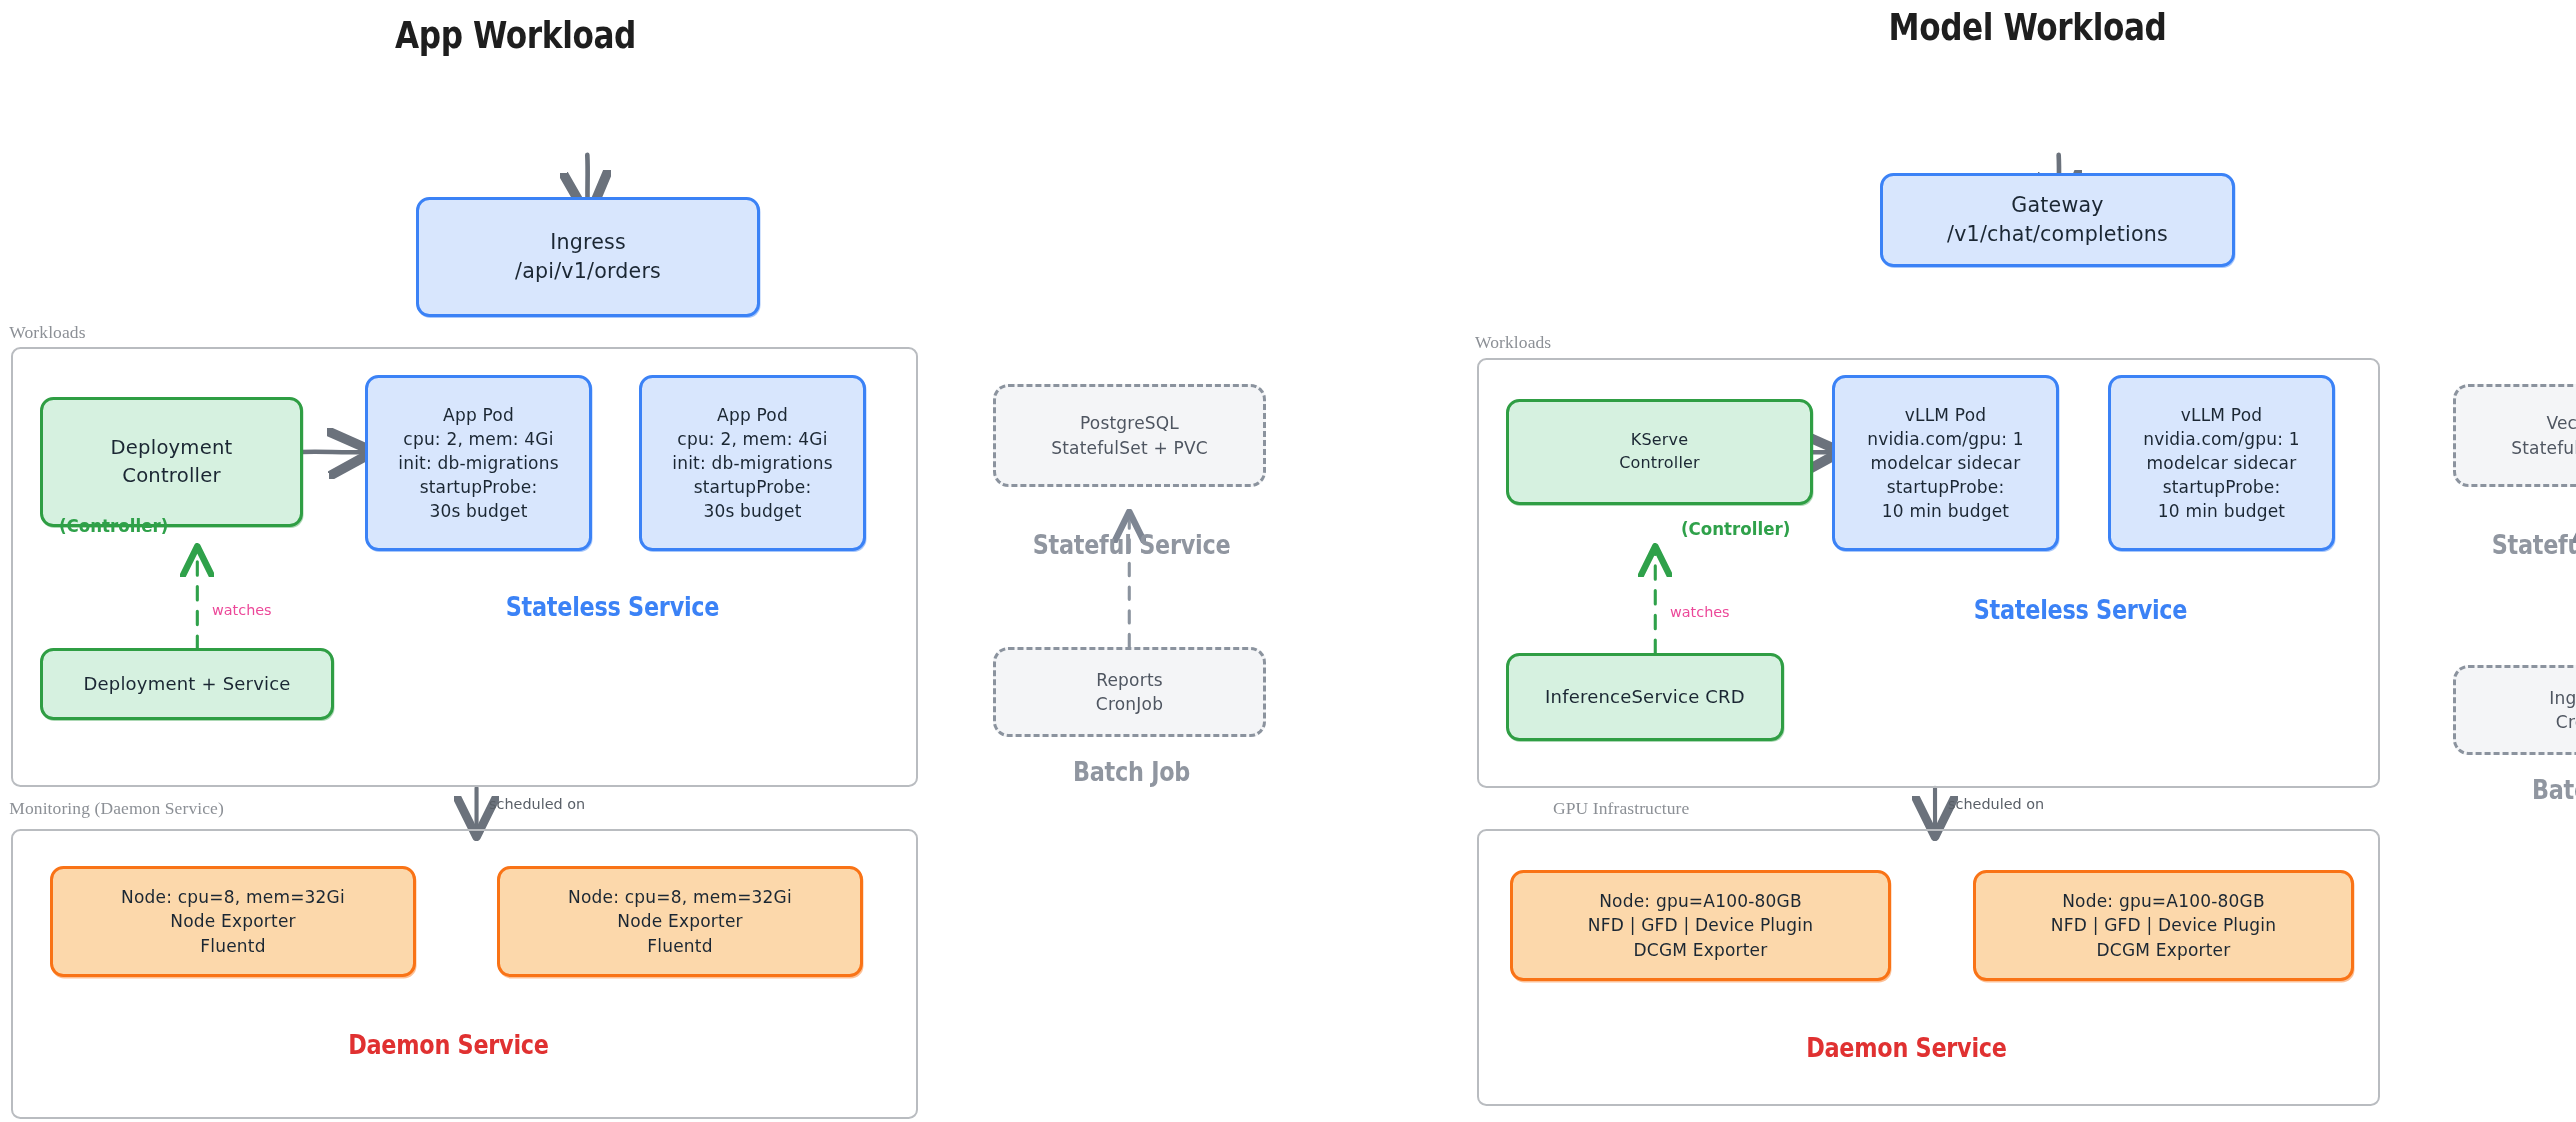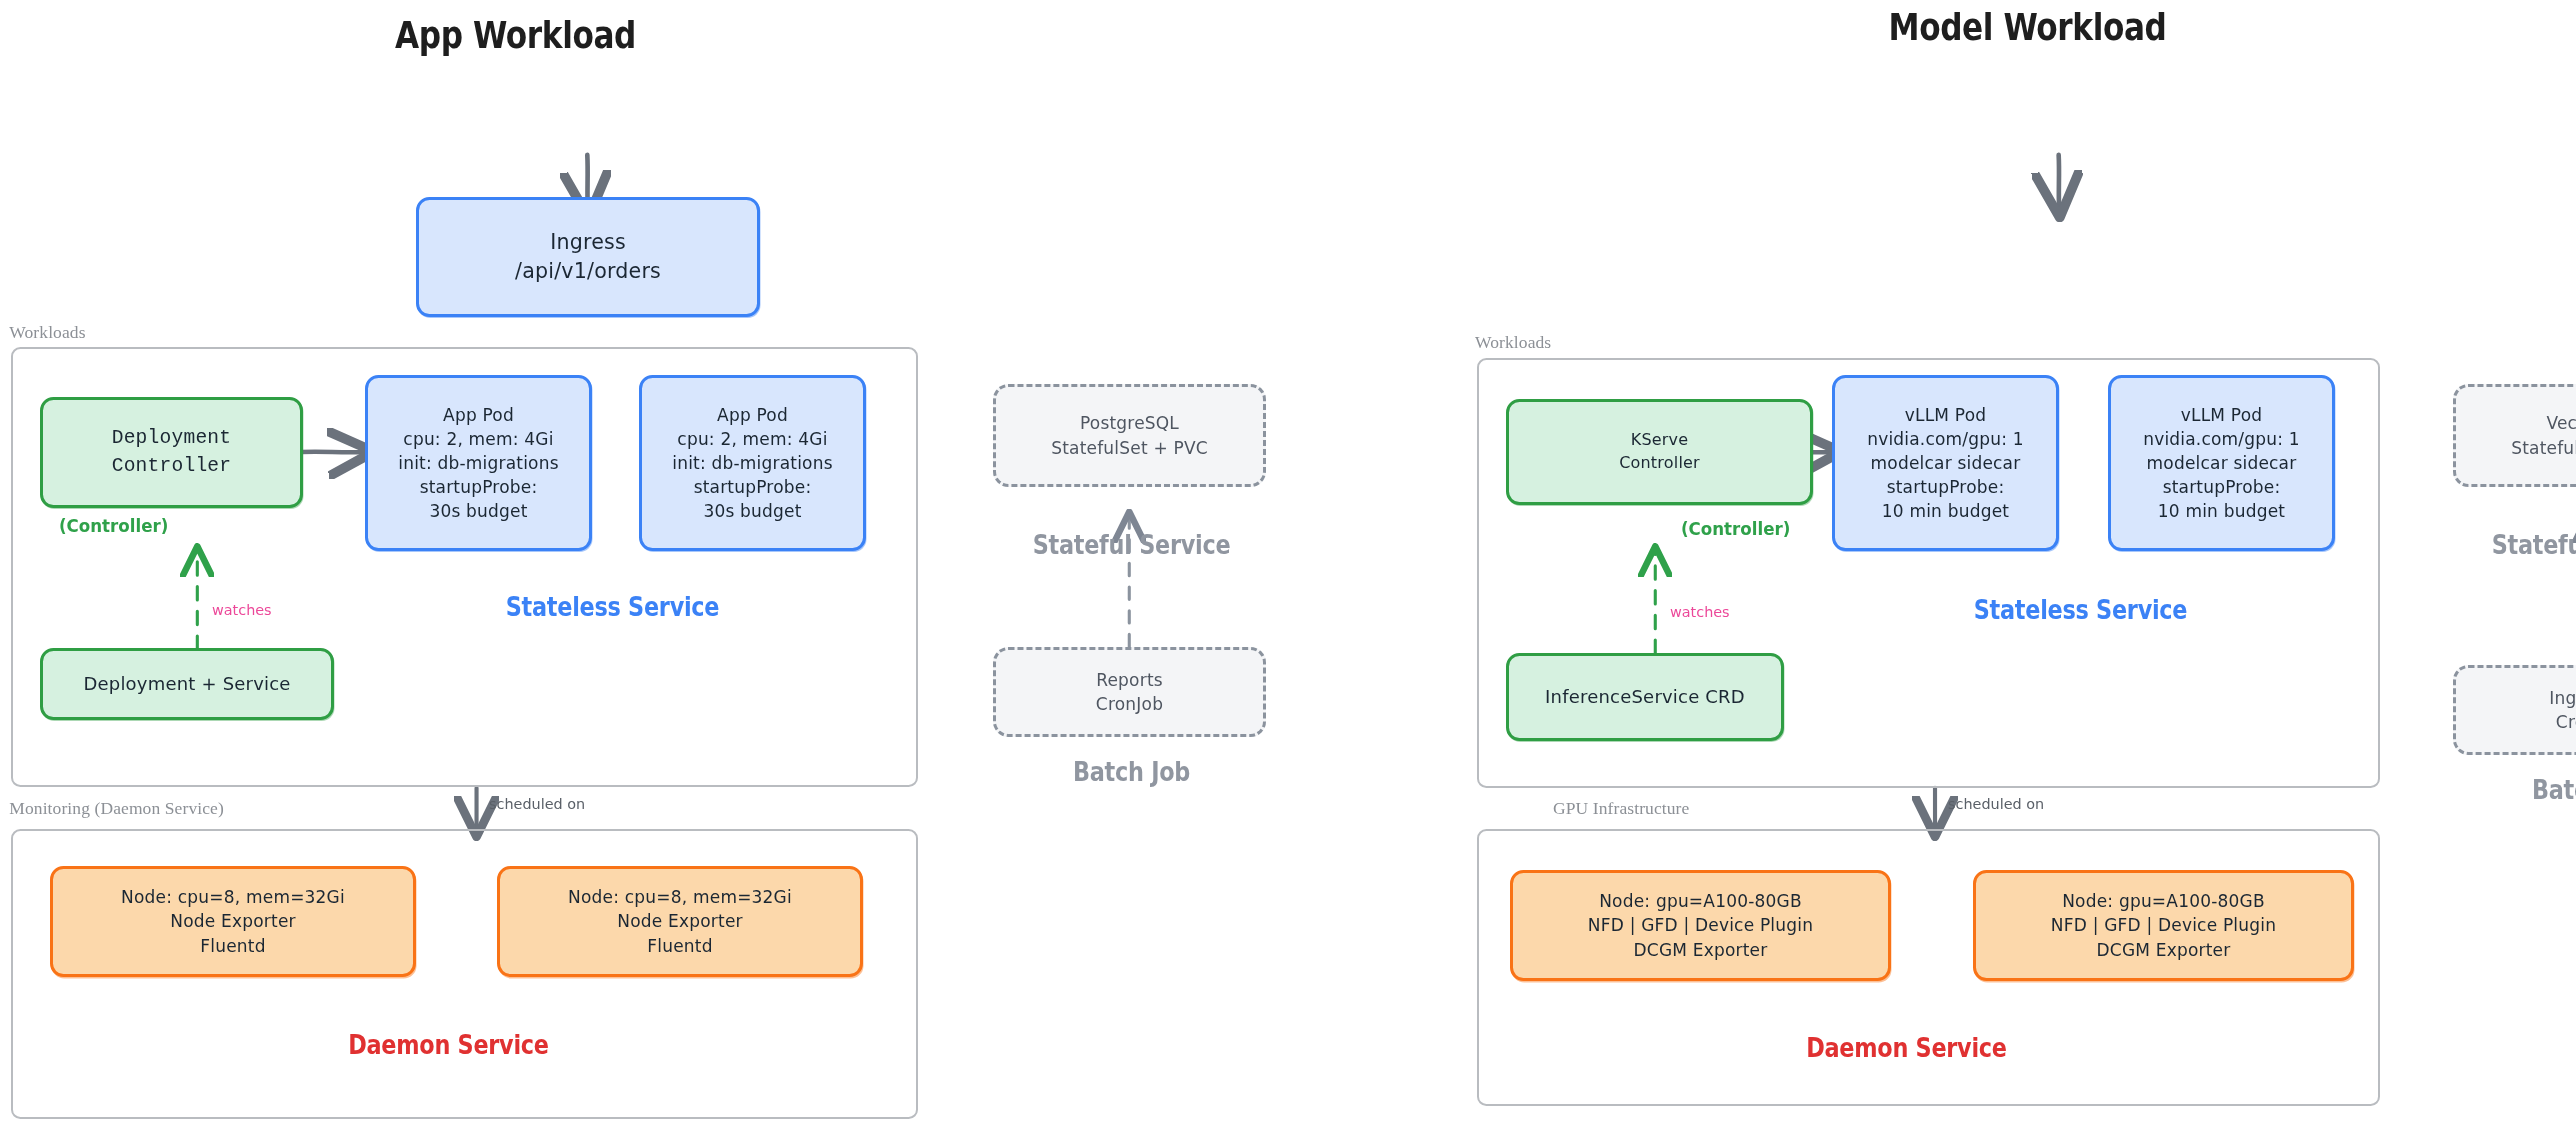--- a/index.html
+++ b/index.html
@@ -196,6 +196,8 @@
 
   <div class="panel-title" style="left:1770px;top:5.2px;width:515px;">Model Workload</div>
 
+  <div class="node blue" style="left:1880px;top:173px;width:355px;height:94px;font-size:20.6px;">Gateway
+/v1/chat/completions</div>
 
   <div class="frame-label" style="left:1475px;top:332px;">Workloads</div>
   <div class="frame" style="left:1477px;top:358px;width:903px;height:430px;"></div>

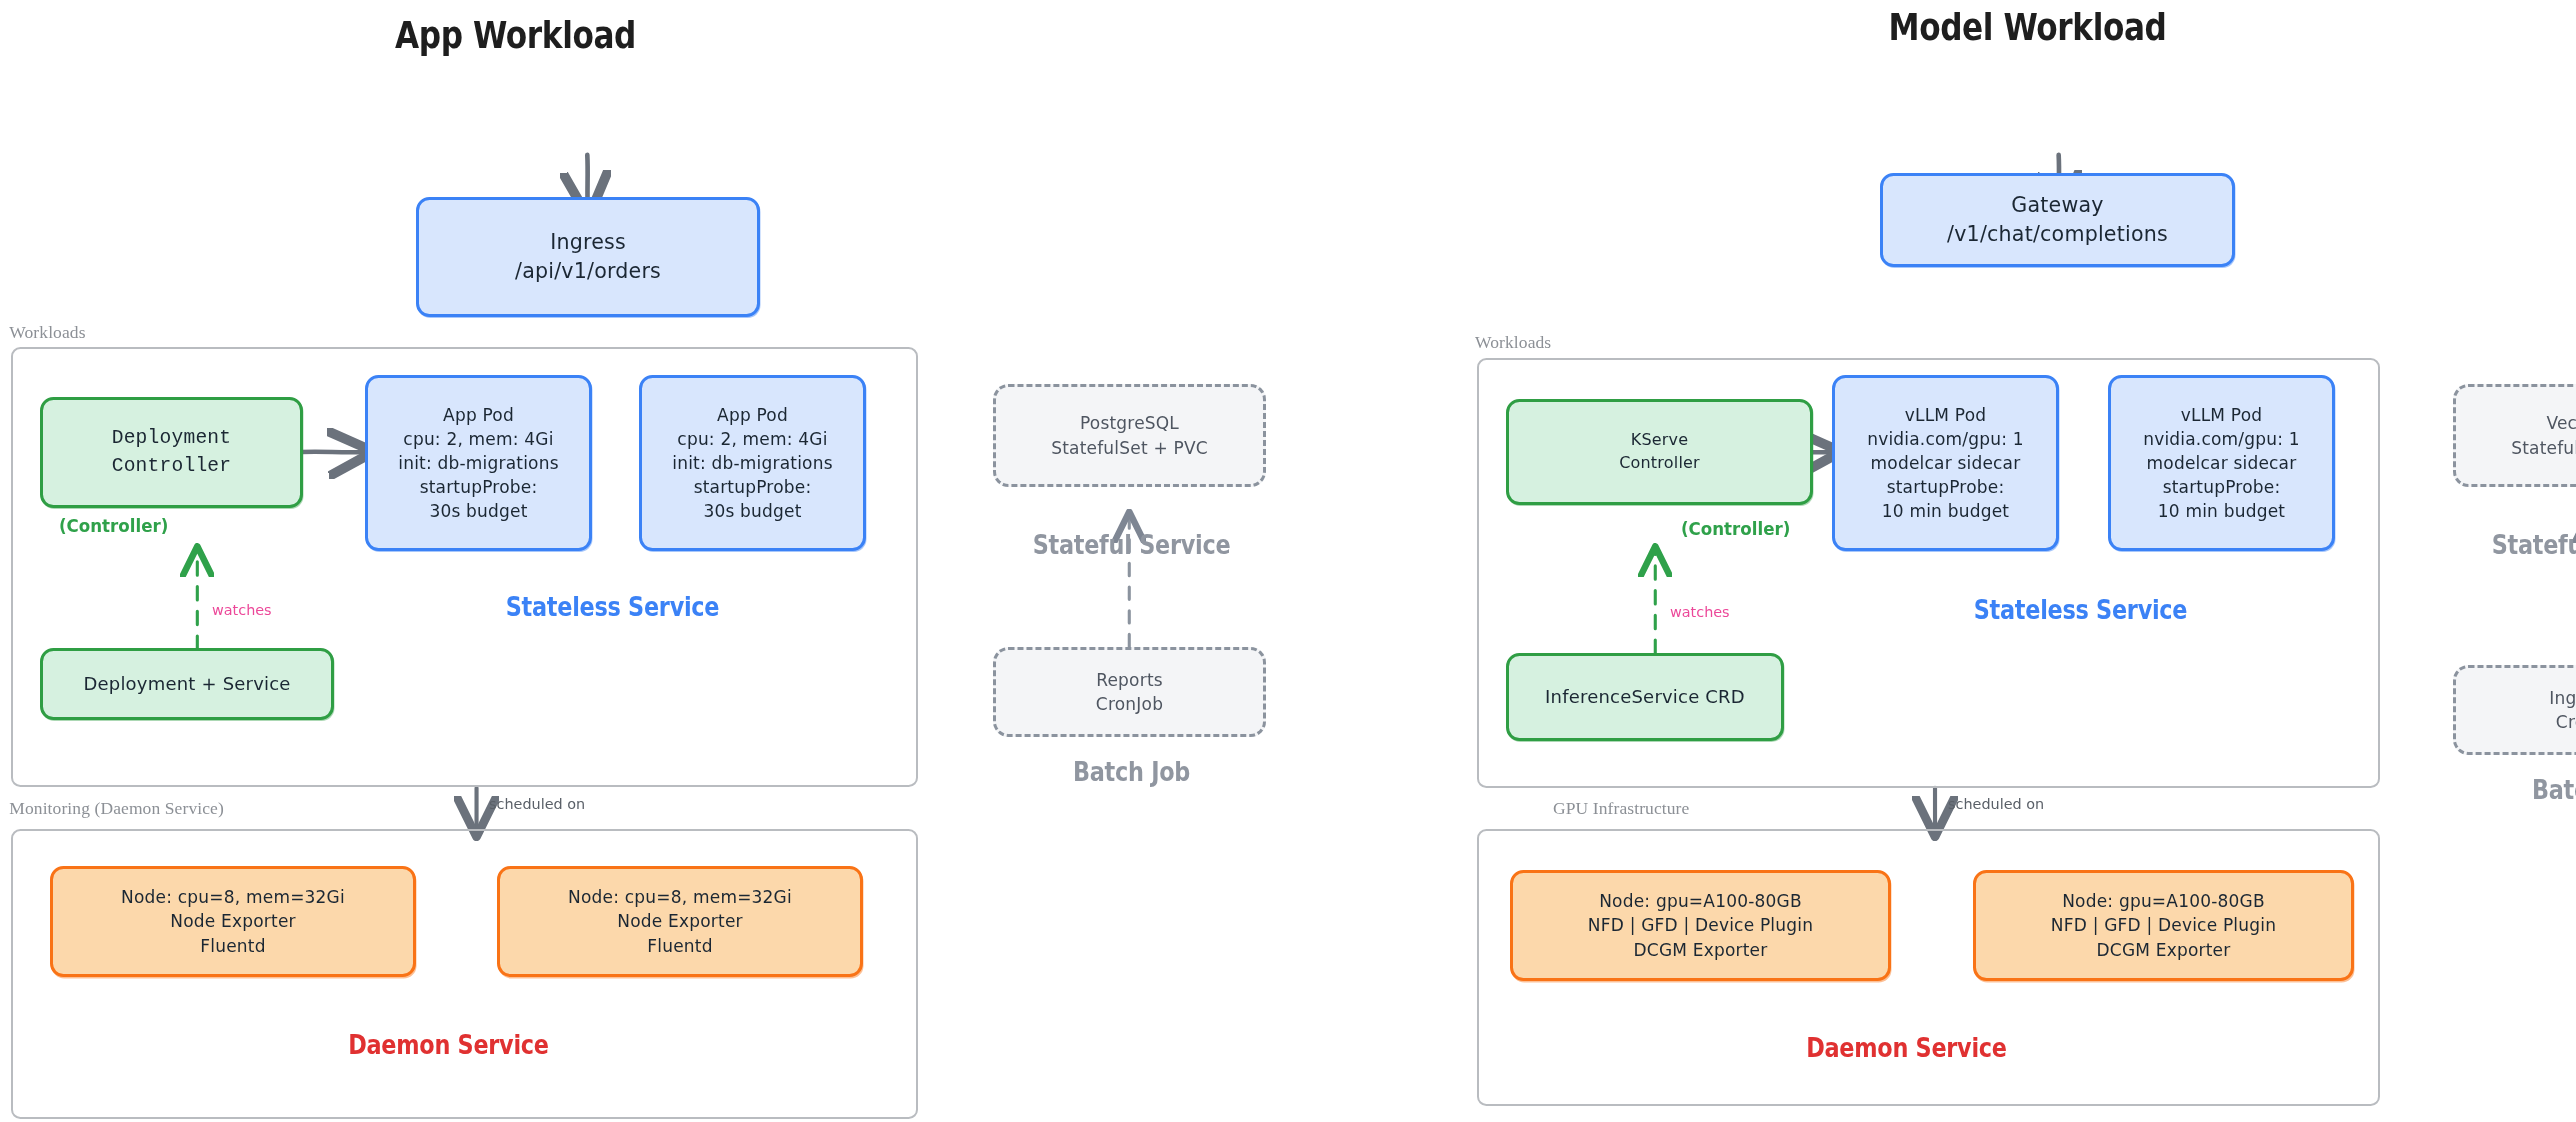--- a/index.html
+++ b/index.html
@@ -156,7 +156,7 @@
   <div class="frame-label" style="left:9.3px;top:322px;">Workloads</div>
   <div class="frame" style="left:11.3px;top:347px;width:907px;height:440px;"></div>
 
-  <div class="node green" style="left:40px;top:397px;width:263px;height:111px;font-size:19.6px;font-family:Liberation Mono, monospace;">Deployment
+  <div class="node green" style="left:40px;top:397px;width:263px;height:130px;font-size:19.6px;">Deployment
 Controller</div>
   <div class="tag-green" style="left:59px;top:515px;">(Controller)</div>
   <div class="edge-label" style="left:212px;top:602px;">watches</div>

